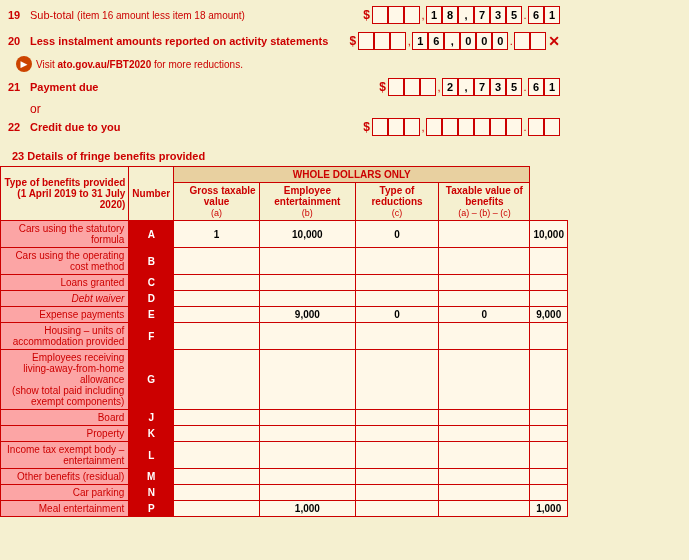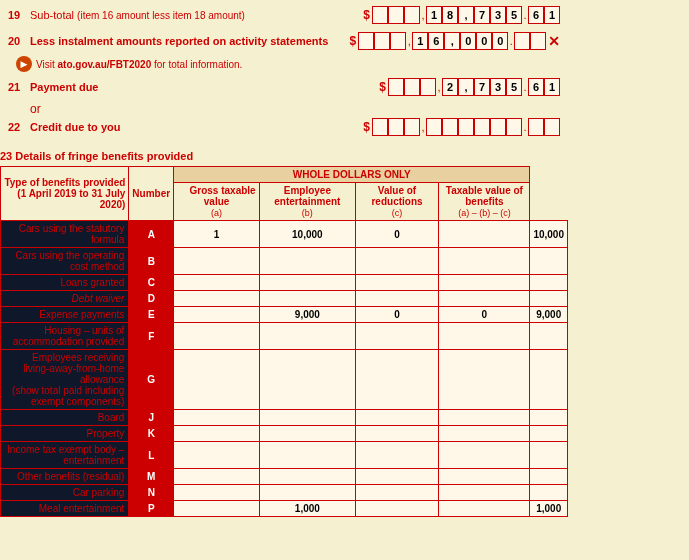--- a/index.html
+++ b/index.html
@@ -268,7 +268,7 @@
     <div class="sub-indent">
       <div class="orange-arrow">▶</div>
       <span class="sub-text">
-        <span>Visit </span><span class="link-text">ato.gov.au/FBT2020</span><span> for total information.</span>
+        <span>Visit </span><span class="link-text">ato.gov.au/FBT2020</span><span> for more reductions.</span>
       </span>
     </div>
 

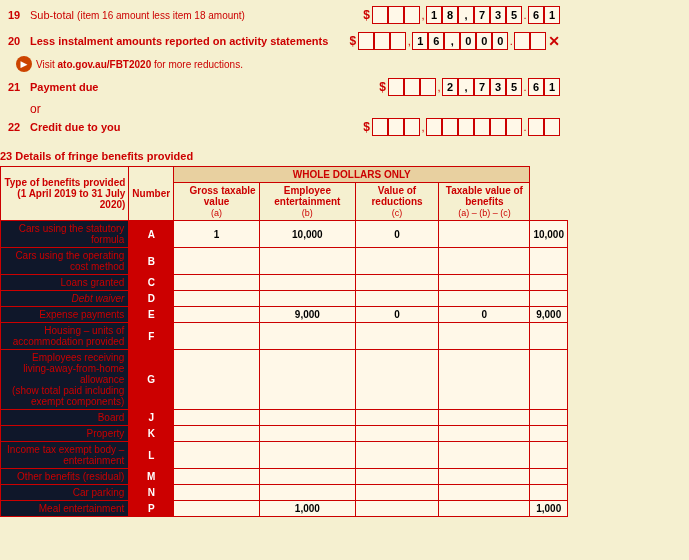--- a/index.html
+++ b/index.html
@@ -121,7 +121,7 @@
 
     
     .section-23-header {
-      padding: 2px 0;
+      padding: 2px 12px;
       margin-top: 2px;
     }
     .section-23-title {

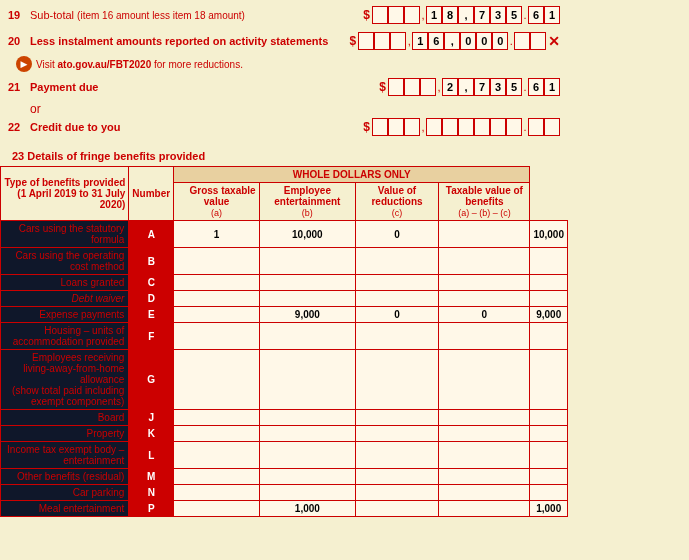--- a/index.html
+++ b/index.html
@@ -358,7 +358,7 @@
           <span class="header-sub">(b)</span>
         </th>
         <th class="col-red">
-          <span style="font-weight:bold;">Value of reductions</span><br>
+          <span style="font-weight:bold;">Type of reductions</span><br>
           <span class="header-sub">(c)</span>
         </th>
         <th class="col-taxable">

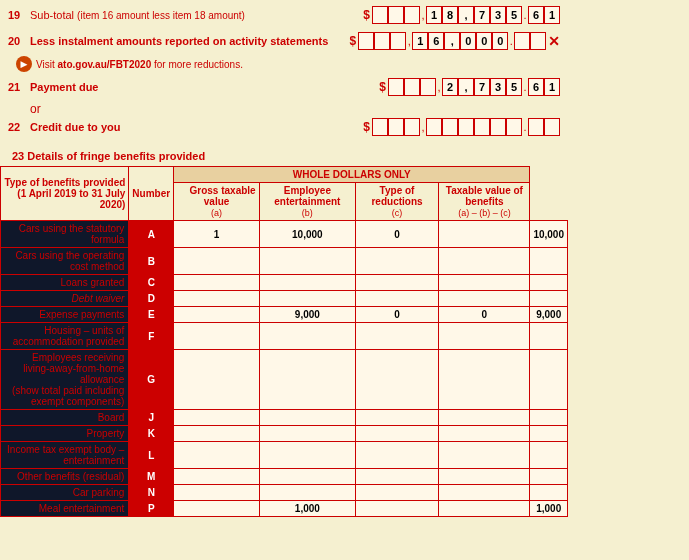--- a/index.html
+++ b/index.html
@@ -194,7 +194,7 @@
     .row-label-cell {
       text-align: right !important;
       padding-right: 4px !important;
-      background: #0f172a;
+      background: #fca5a5;
     }
   </style>
 </head>

